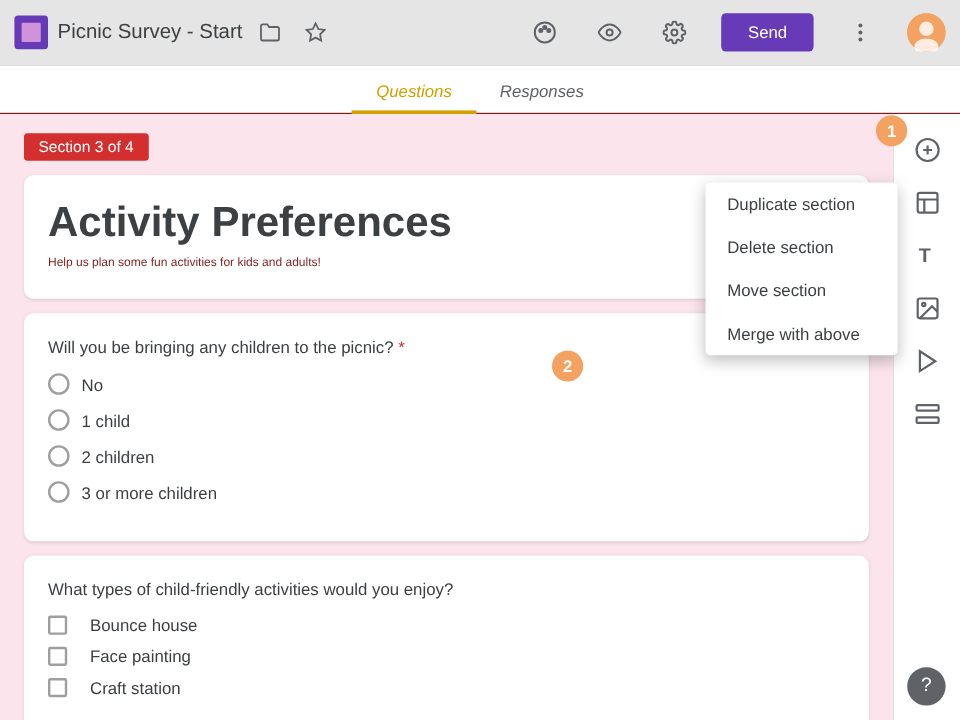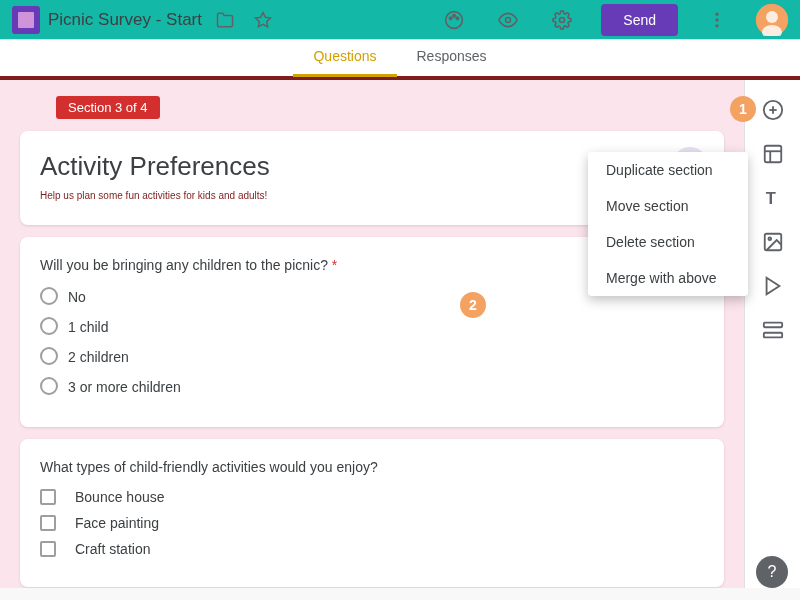--- a/index.html
+++ b/index.html
@@ -9,8 +9,8 @@
     .topbar {
       display: flex;
       align-items: center;
-      background: #14b8a6;
-      height: 40px;
+      background: #e5e5e5;
+      height: 55px;
       padding: 16px 12px;
       border-bottom: 1px solid #e0e0e0;
       position: relative;

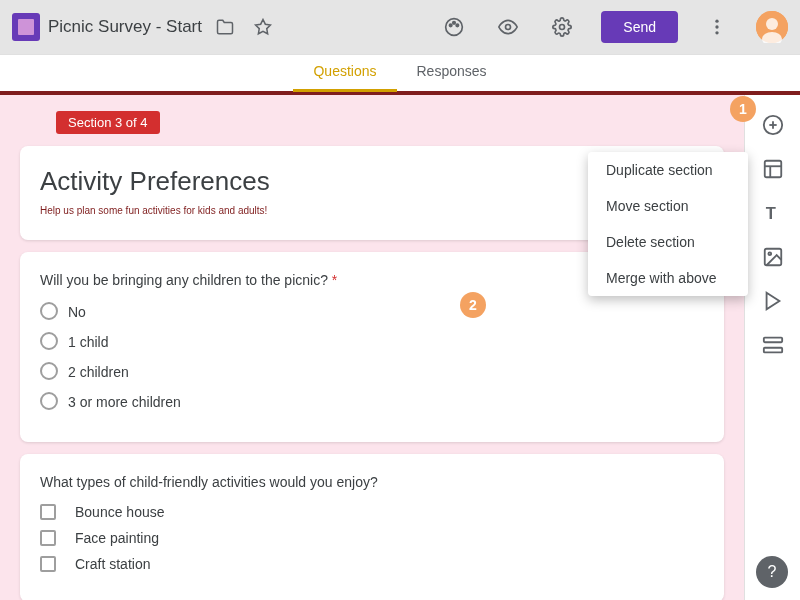--- a/index.html
+++ b/index.html
@@ -86,8 +86,10 @@
       display: flex;
       justify-content: center;
       background: #fff;
-      border-bottom: 4px solid #7f1d1d;
+      border-bottom: 1px solid #7f1d1d;
       height: 40px;
+      align-items: flex-end;
+      font-style: italic;
     }
     .tab {
       padding: 8px 20px;

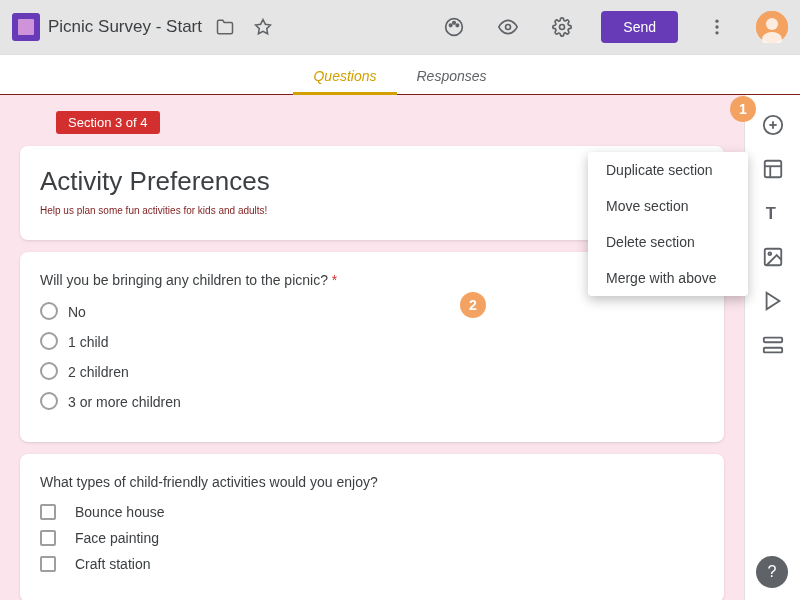--- a/index.html
+++ b/index.html
@@ -131,7 +131,6 @@
       border-radius: 3px;
       display: inline-block;
       margin-bottom: 12px;
-      margin-left: 36px;
     }
 
     

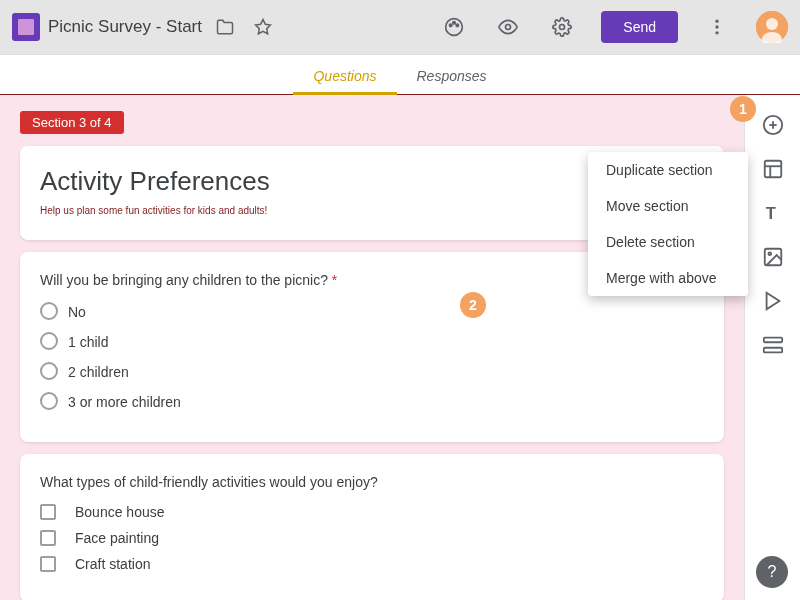--- a/index.html
+++ b/index.html
@@ -143,8 +143,8 @@
       box-shadow: 0 1px 3px rgba(0,0,0,0.12);
     }
     .card-title {
-      font-size: 26px;
-      font-weight: 400;
+      font-size: 35px;
+      font-weight: 700;
       color: #3c4043;
       margin-bottom: 8px;
     }

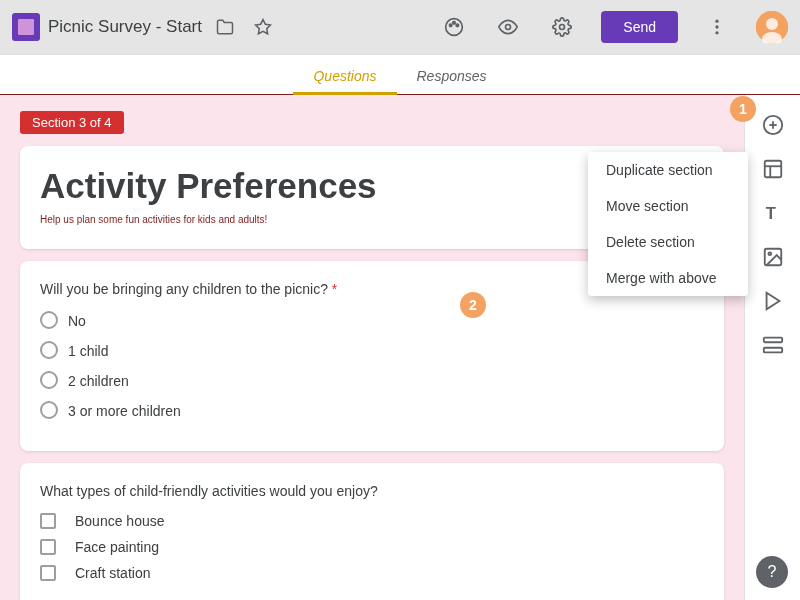--- a/index.html
+++ b/index.html
@@ -483,8 +483,8 @@
 
 <div class="context-menu">
   <div class="context-menu-item">Duplicate section</div>
+  <div class="context-menu-item">Delete section</div>
   <div class="context-menu-item">Move section</div>
-  <div class="context-menu-item">Delete section</div>
   <div class="context-menu-item">Merge with above</div>
 </div>
 

